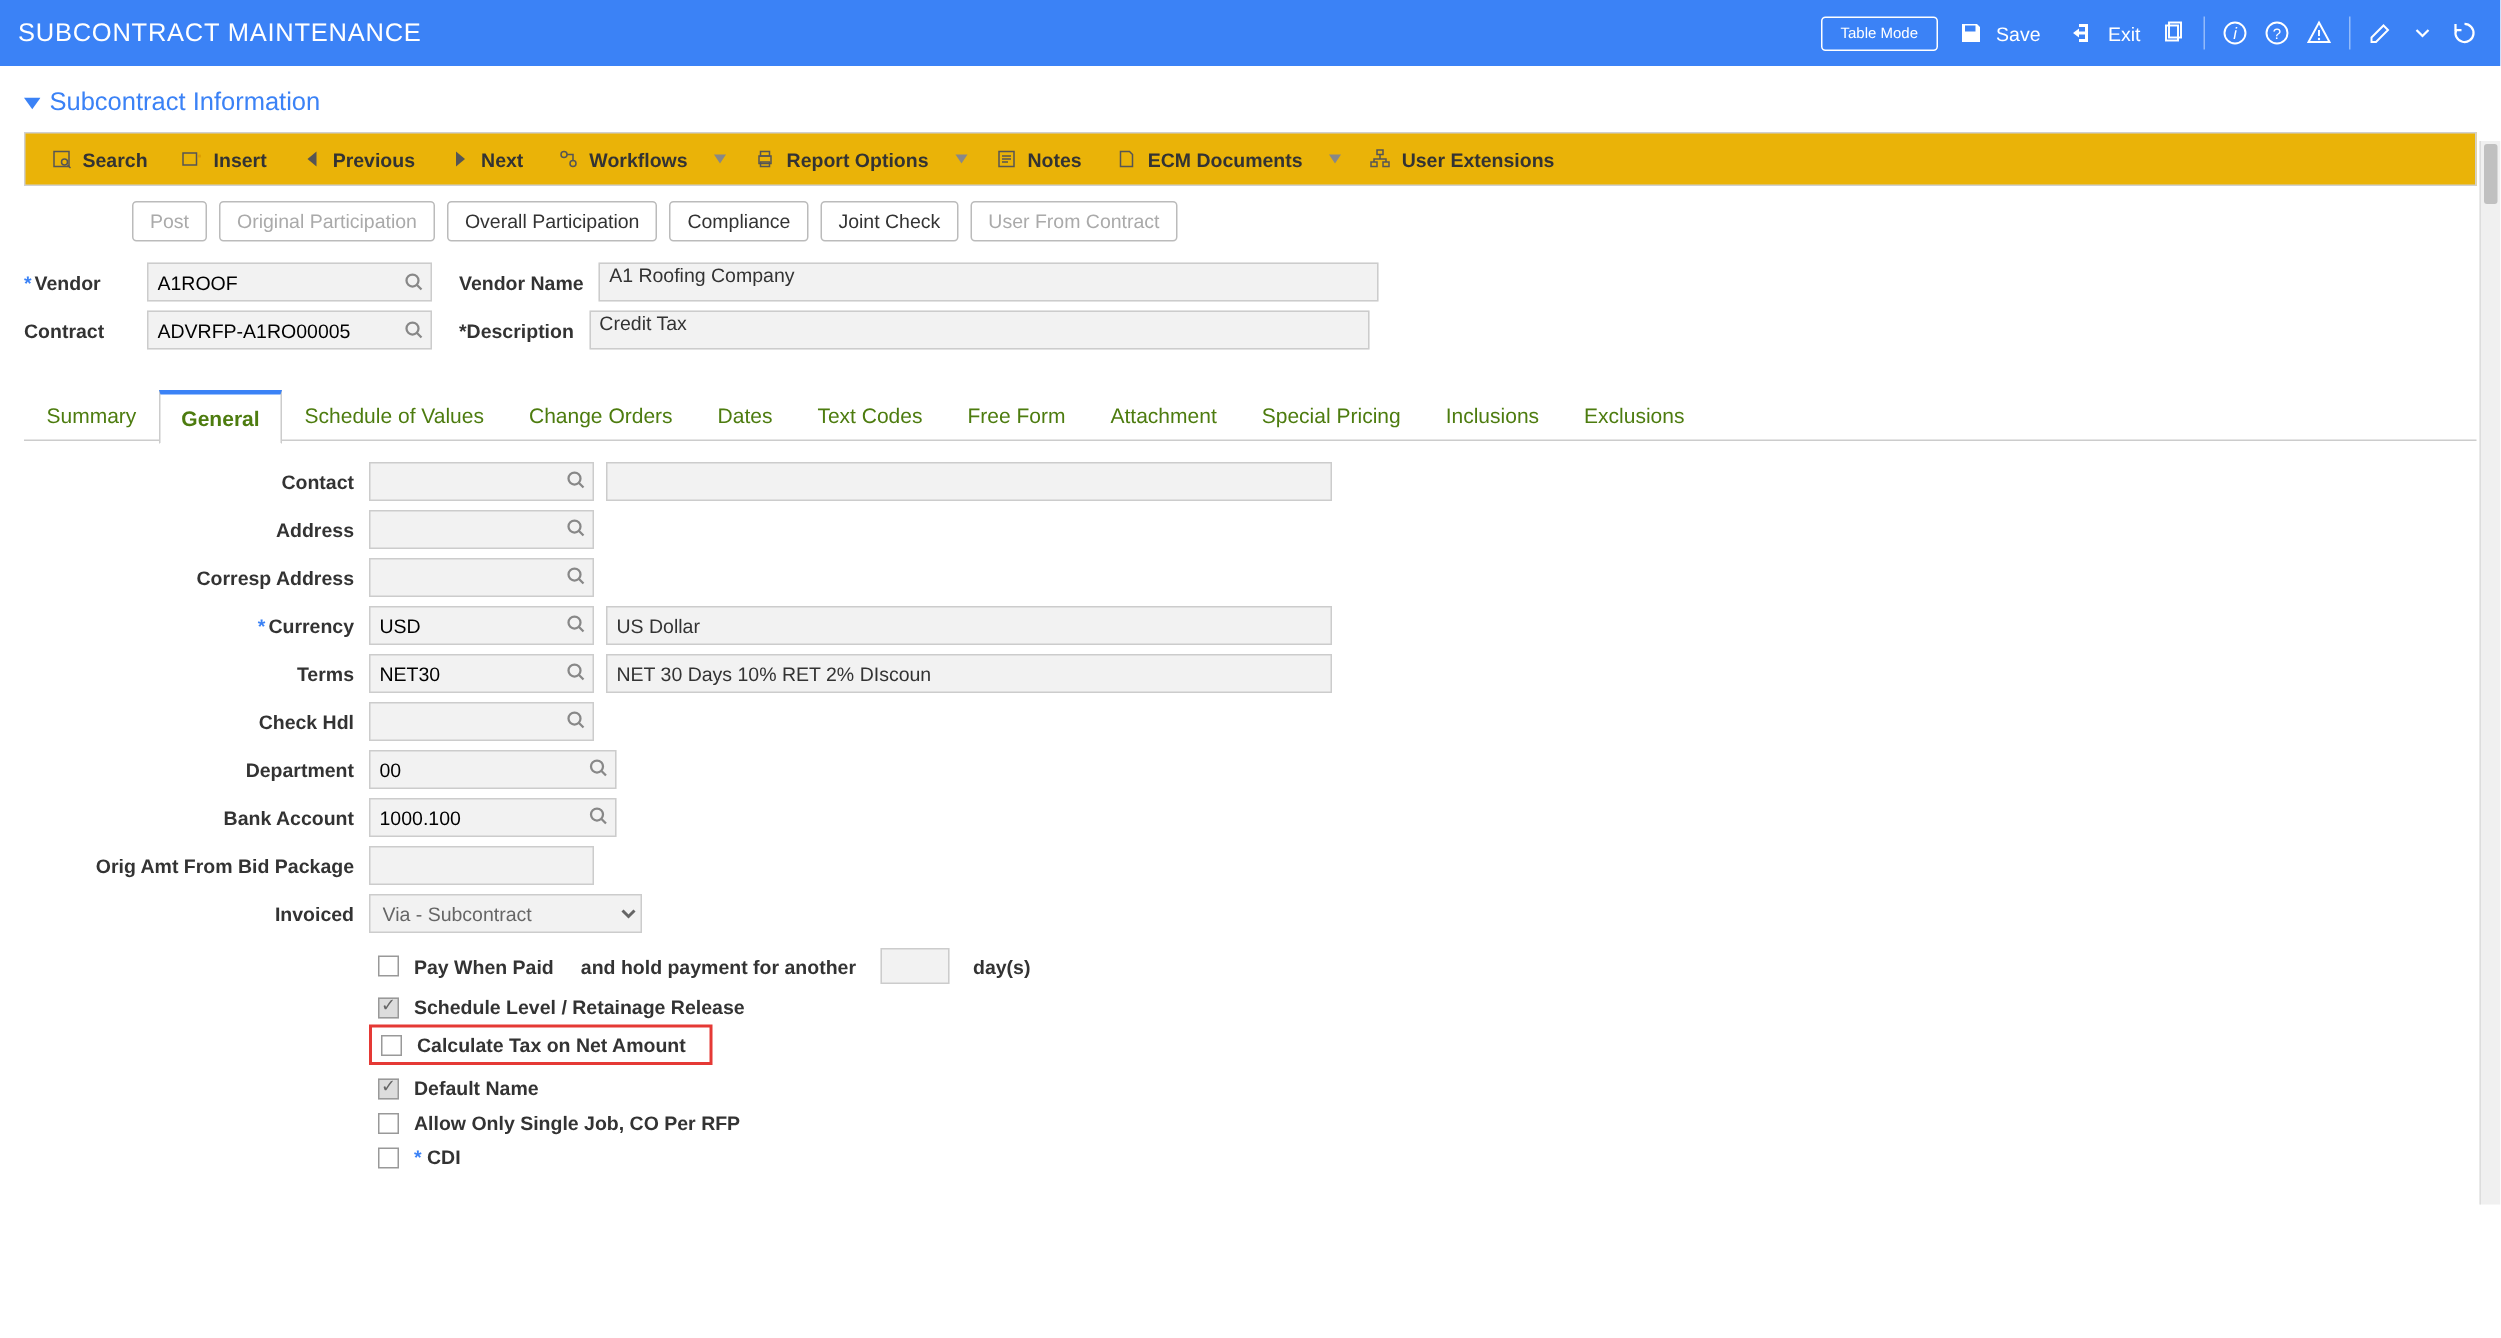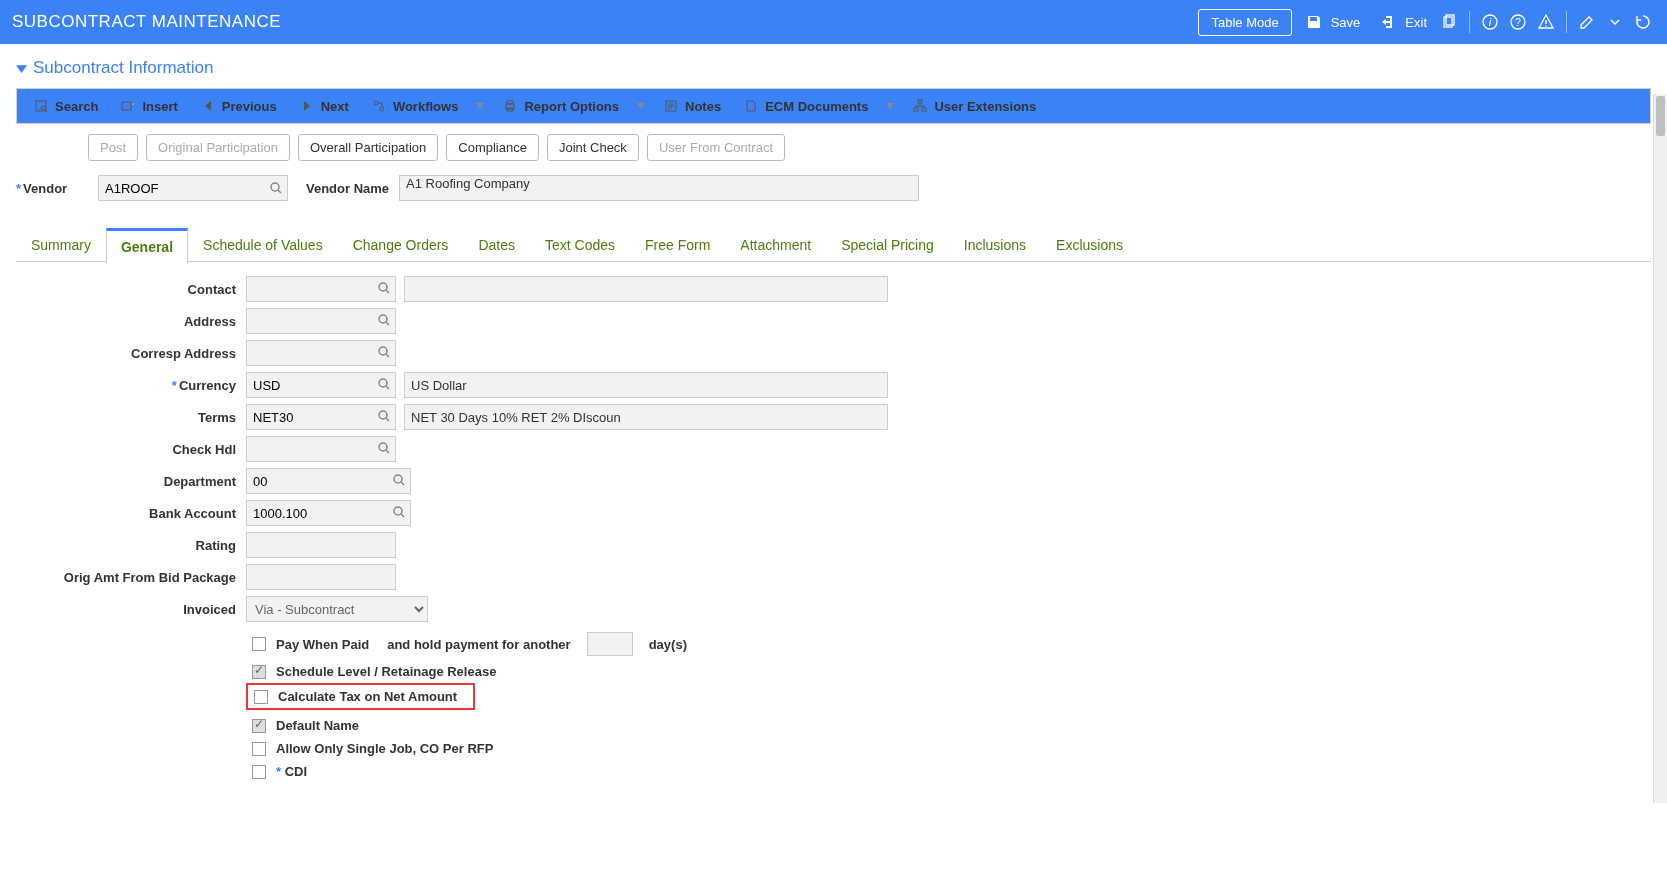--- a/index.html
+++ b/index.html
@@ -21,7 +21,7 @@
   color: #fff;
   padding: 5px 12px;
   border-radius: 3px;
-  font-size: 13px;
+  font-size: 10px;
   cursor: pointer;
 }
 .tb-link {

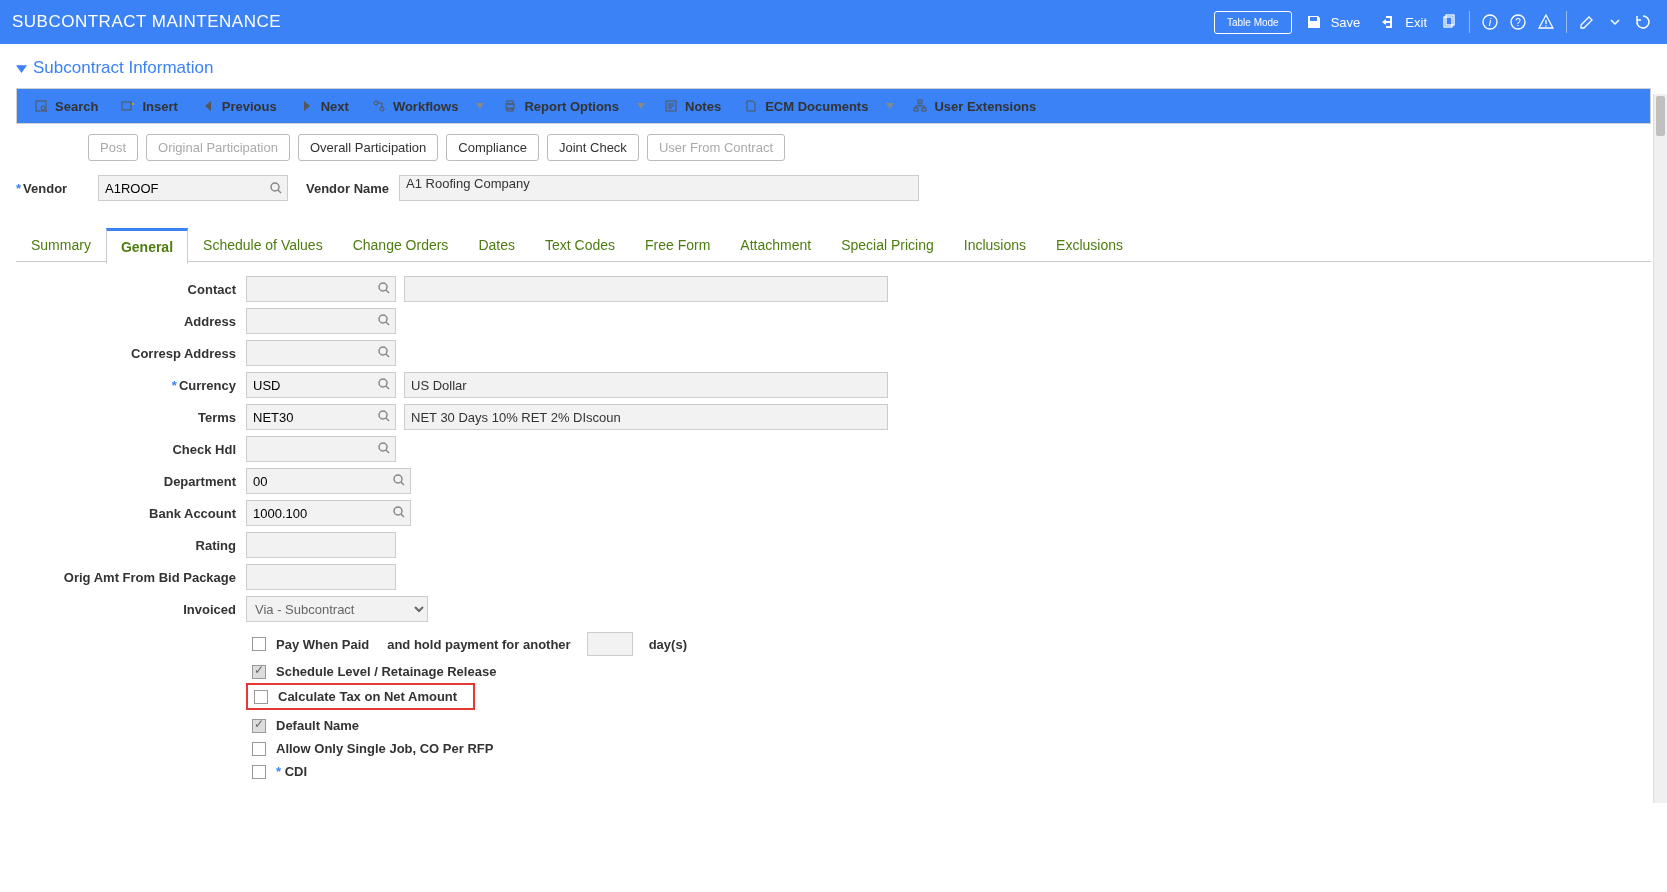--- a/index.html
+++ b/index.html
@@ -53,7 +53,7 @@
   gap: 6px;
 }
 .toolbar {
-  background: #3b82f6;
+  background: #eab308;
   border: 1px solid #d0d0d0;
   display: flex;
   align-items: center;

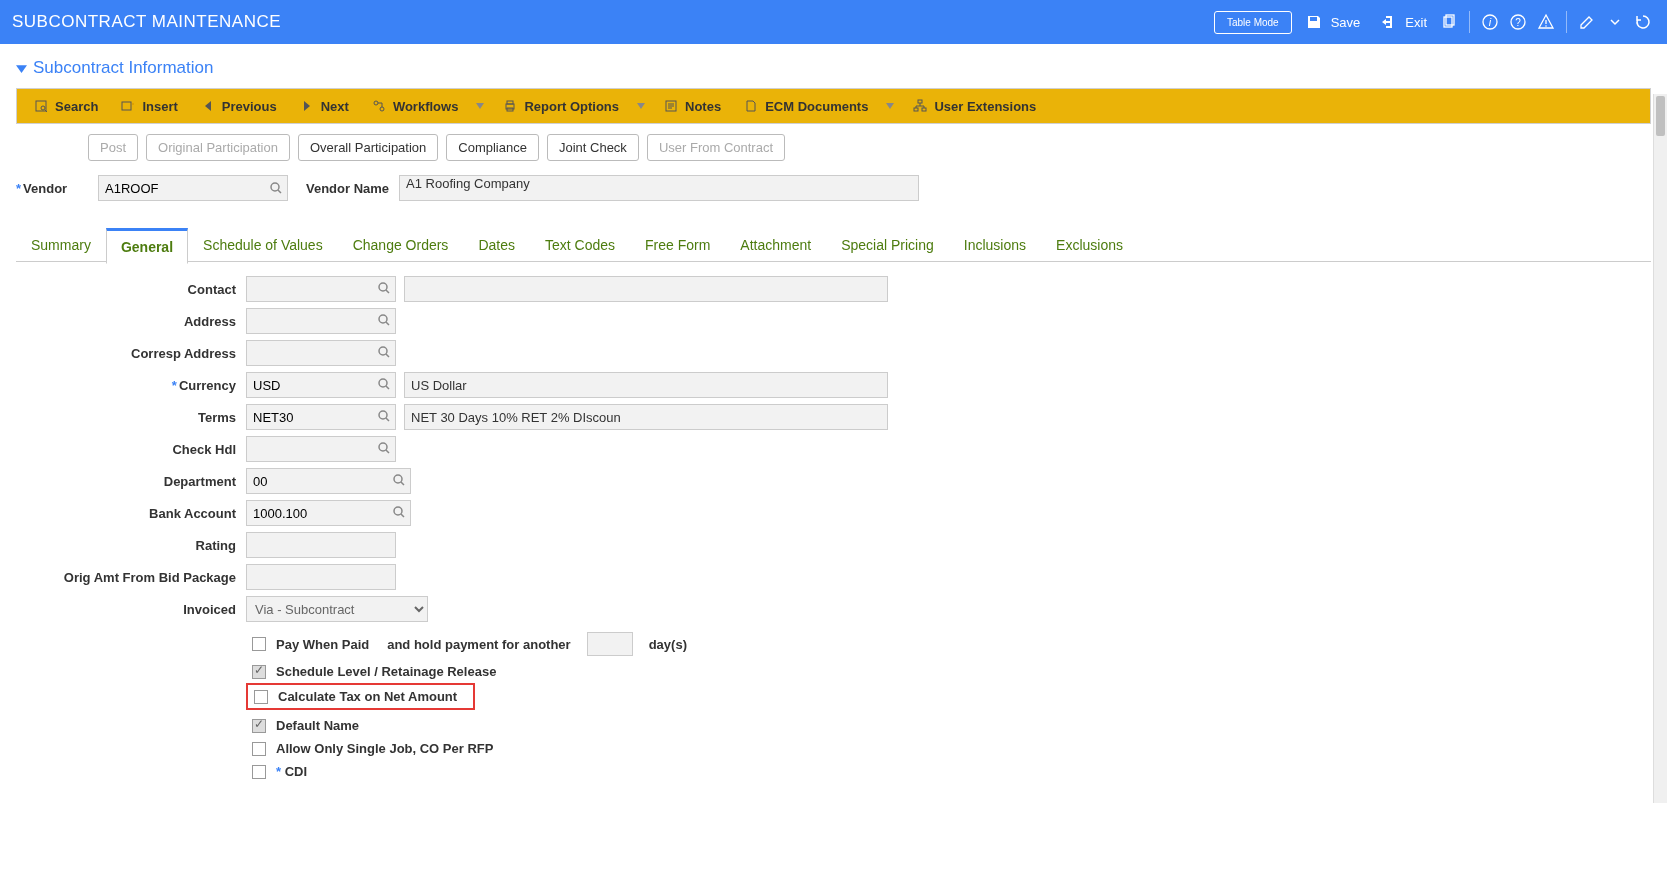--- a/index.html
+++ b/index.html
@@ -390,6 +390,22 @@
           <span>A1 Roofing Company</span>
         </div>
     </div>
+    <div class="form-row">
+      <div class="form-label"><span>Contract</span></div>
+      <div class="lookup">
+        <input value="ADVRFP-A1RO00005" style="">
+        <span class="mag">
+            <svg width="14" height="14" viewBox="0 0 14 14">
+              <circle cx="6" cy="6" r="4" fill="none" stroke="#888" stroke-width="1.5"></circle>
+              <line x1="9" y1="9" x2="12" y2="12" stroke="#888" stroke-width="1.5"></line>
+            </svg>
+          </span>
+      </div>
+      <div class="mid-label"><span class="req">*</span><span>Description</span></div>
+      <div class="plain-field wide">
+          <span>Credit Tax</span>
+        </div>
+    </div>
   </div>
 
   <div class="tabs">

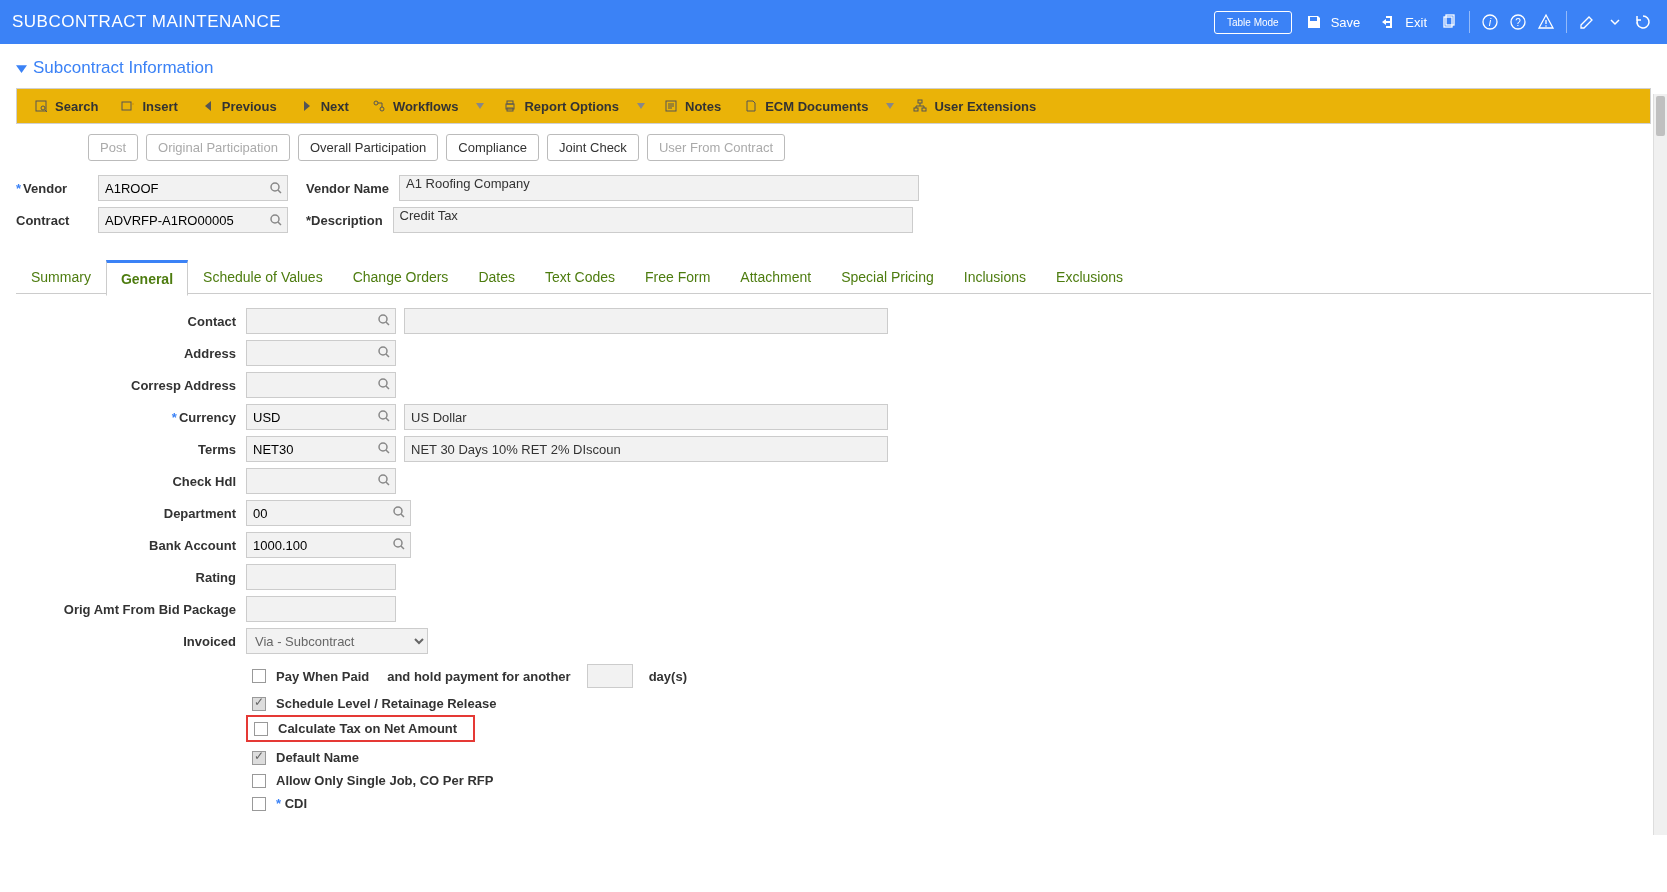--- a/index.html
+++ b/index.html
@@ -537,10 +537,6 @@
       </div>
     </div>
 
-    <div class="gf-row">
-      <div class="gf-label">Rating</div>
-      <input class="gf-num" value="" style="">
-    </div>
 
     <div class="gf-row">
       <div class="gf-label">Orig Amt From Bid Package</div>

